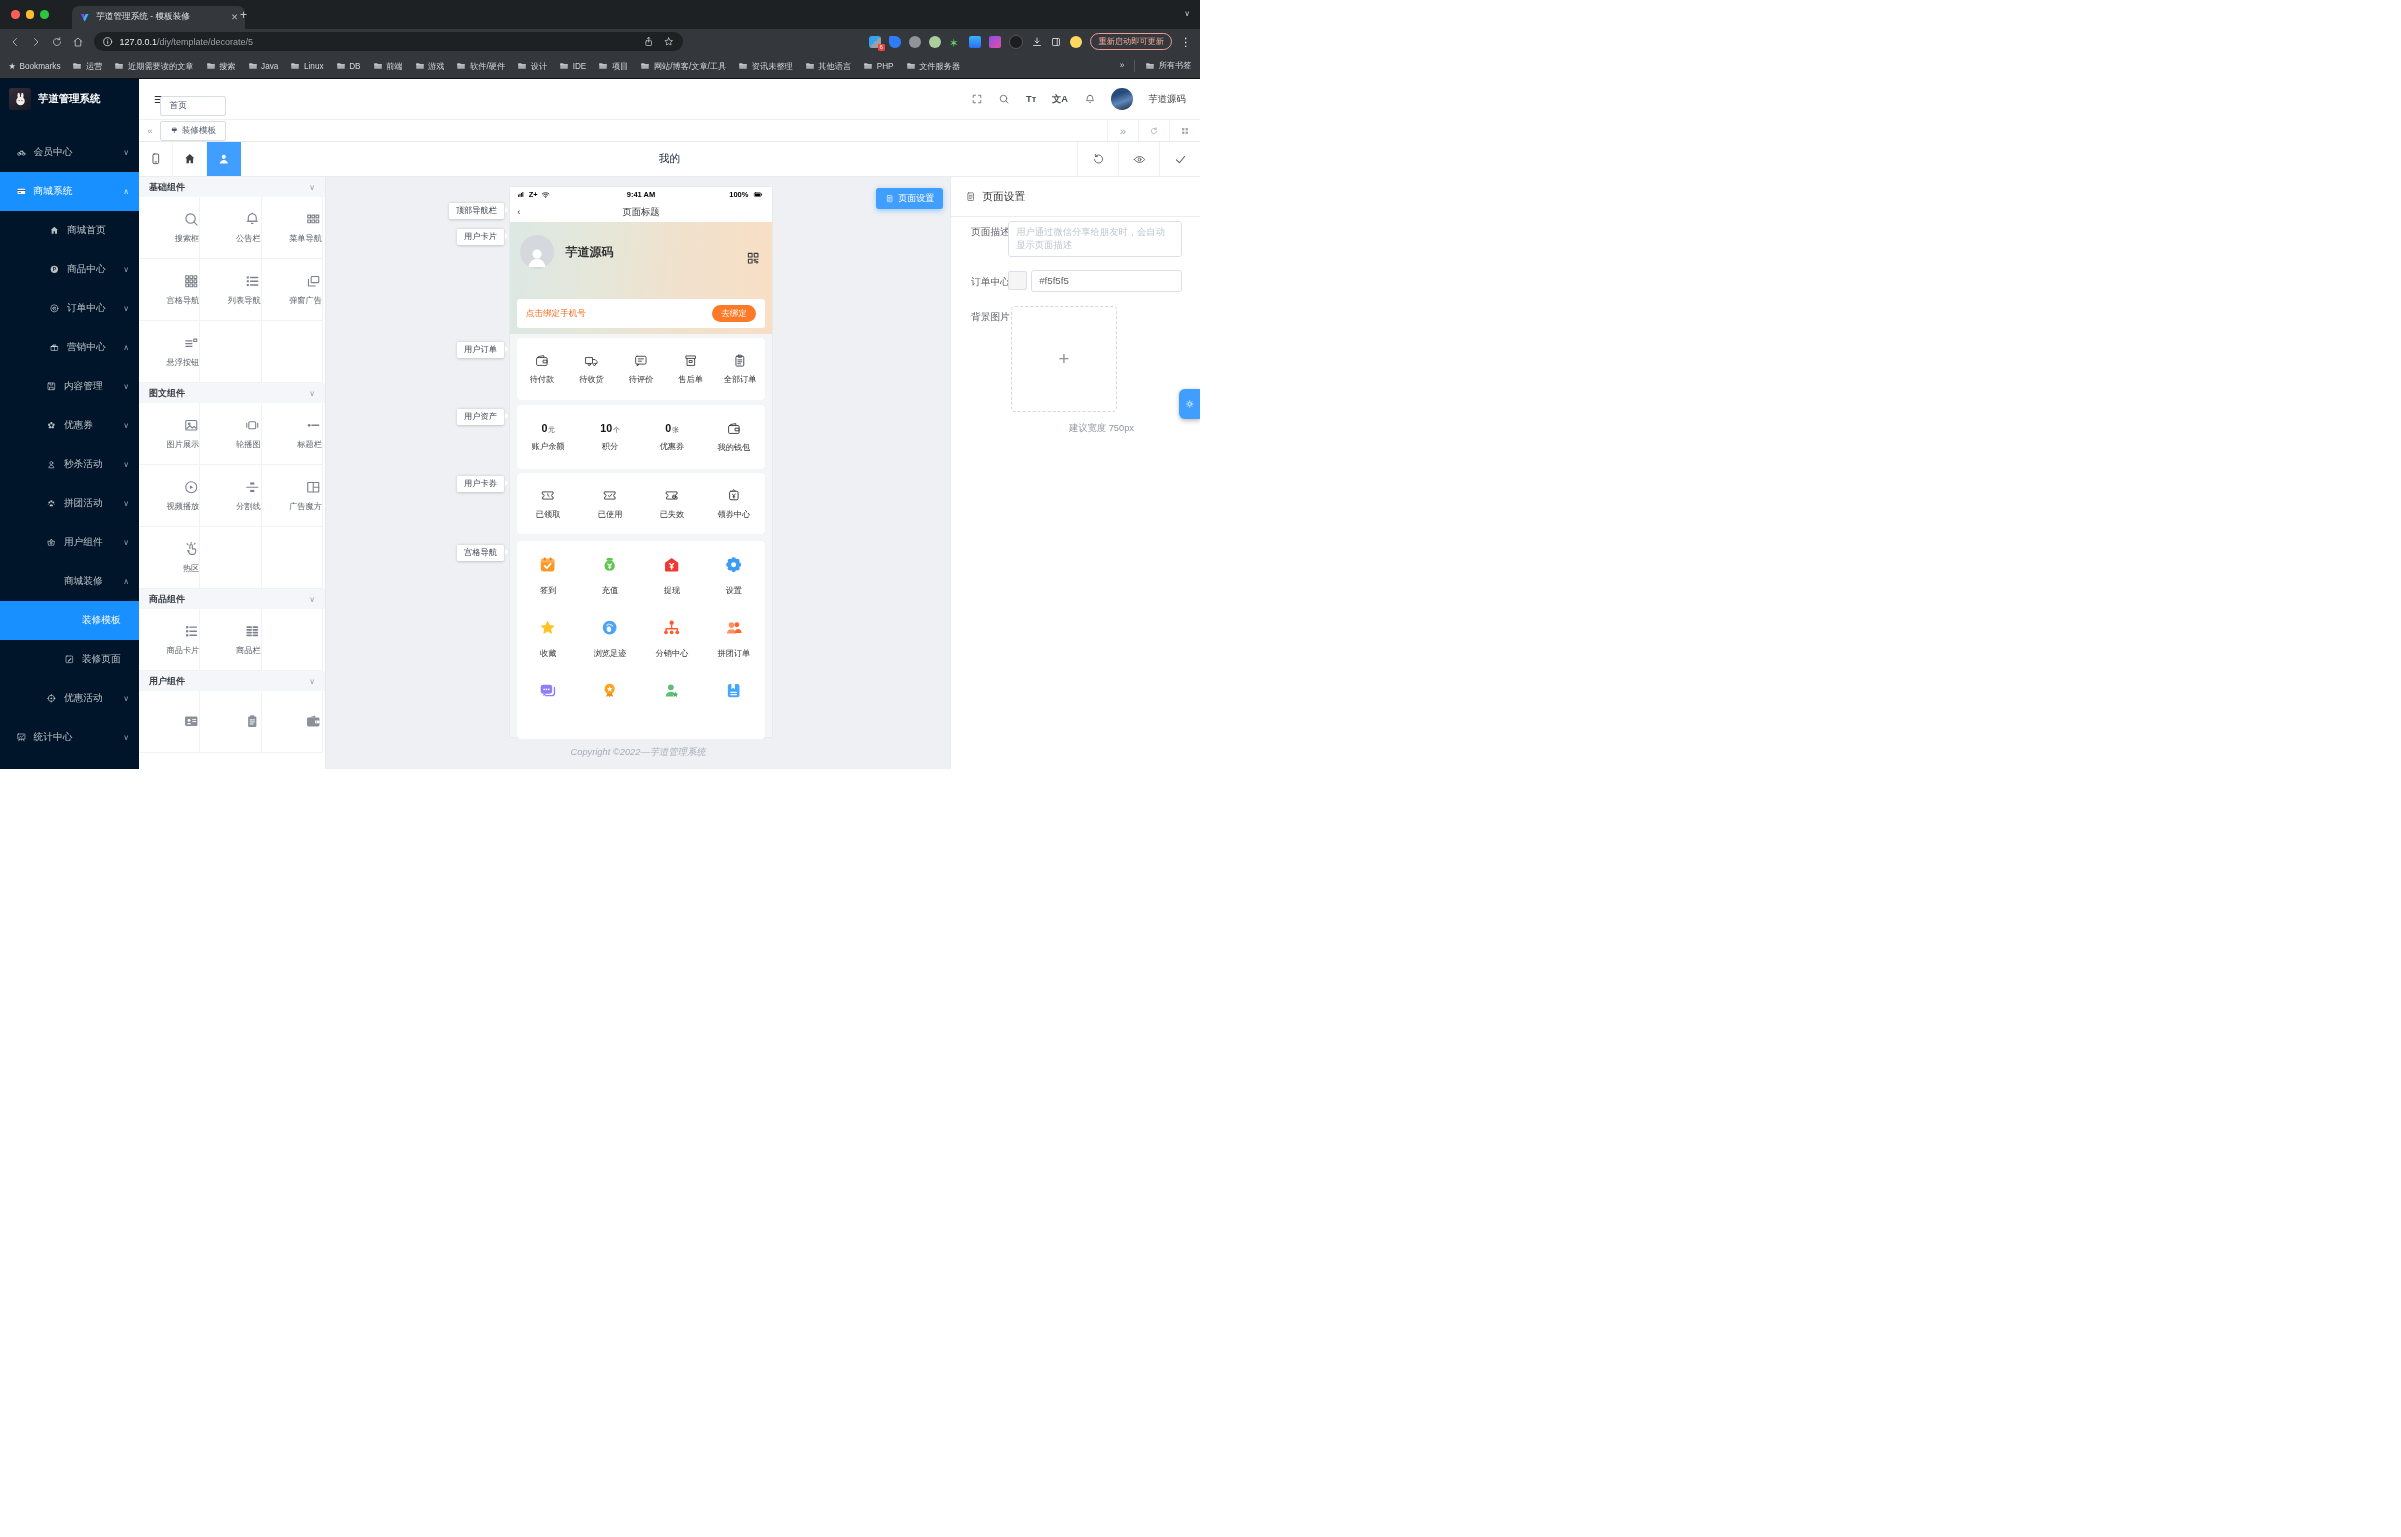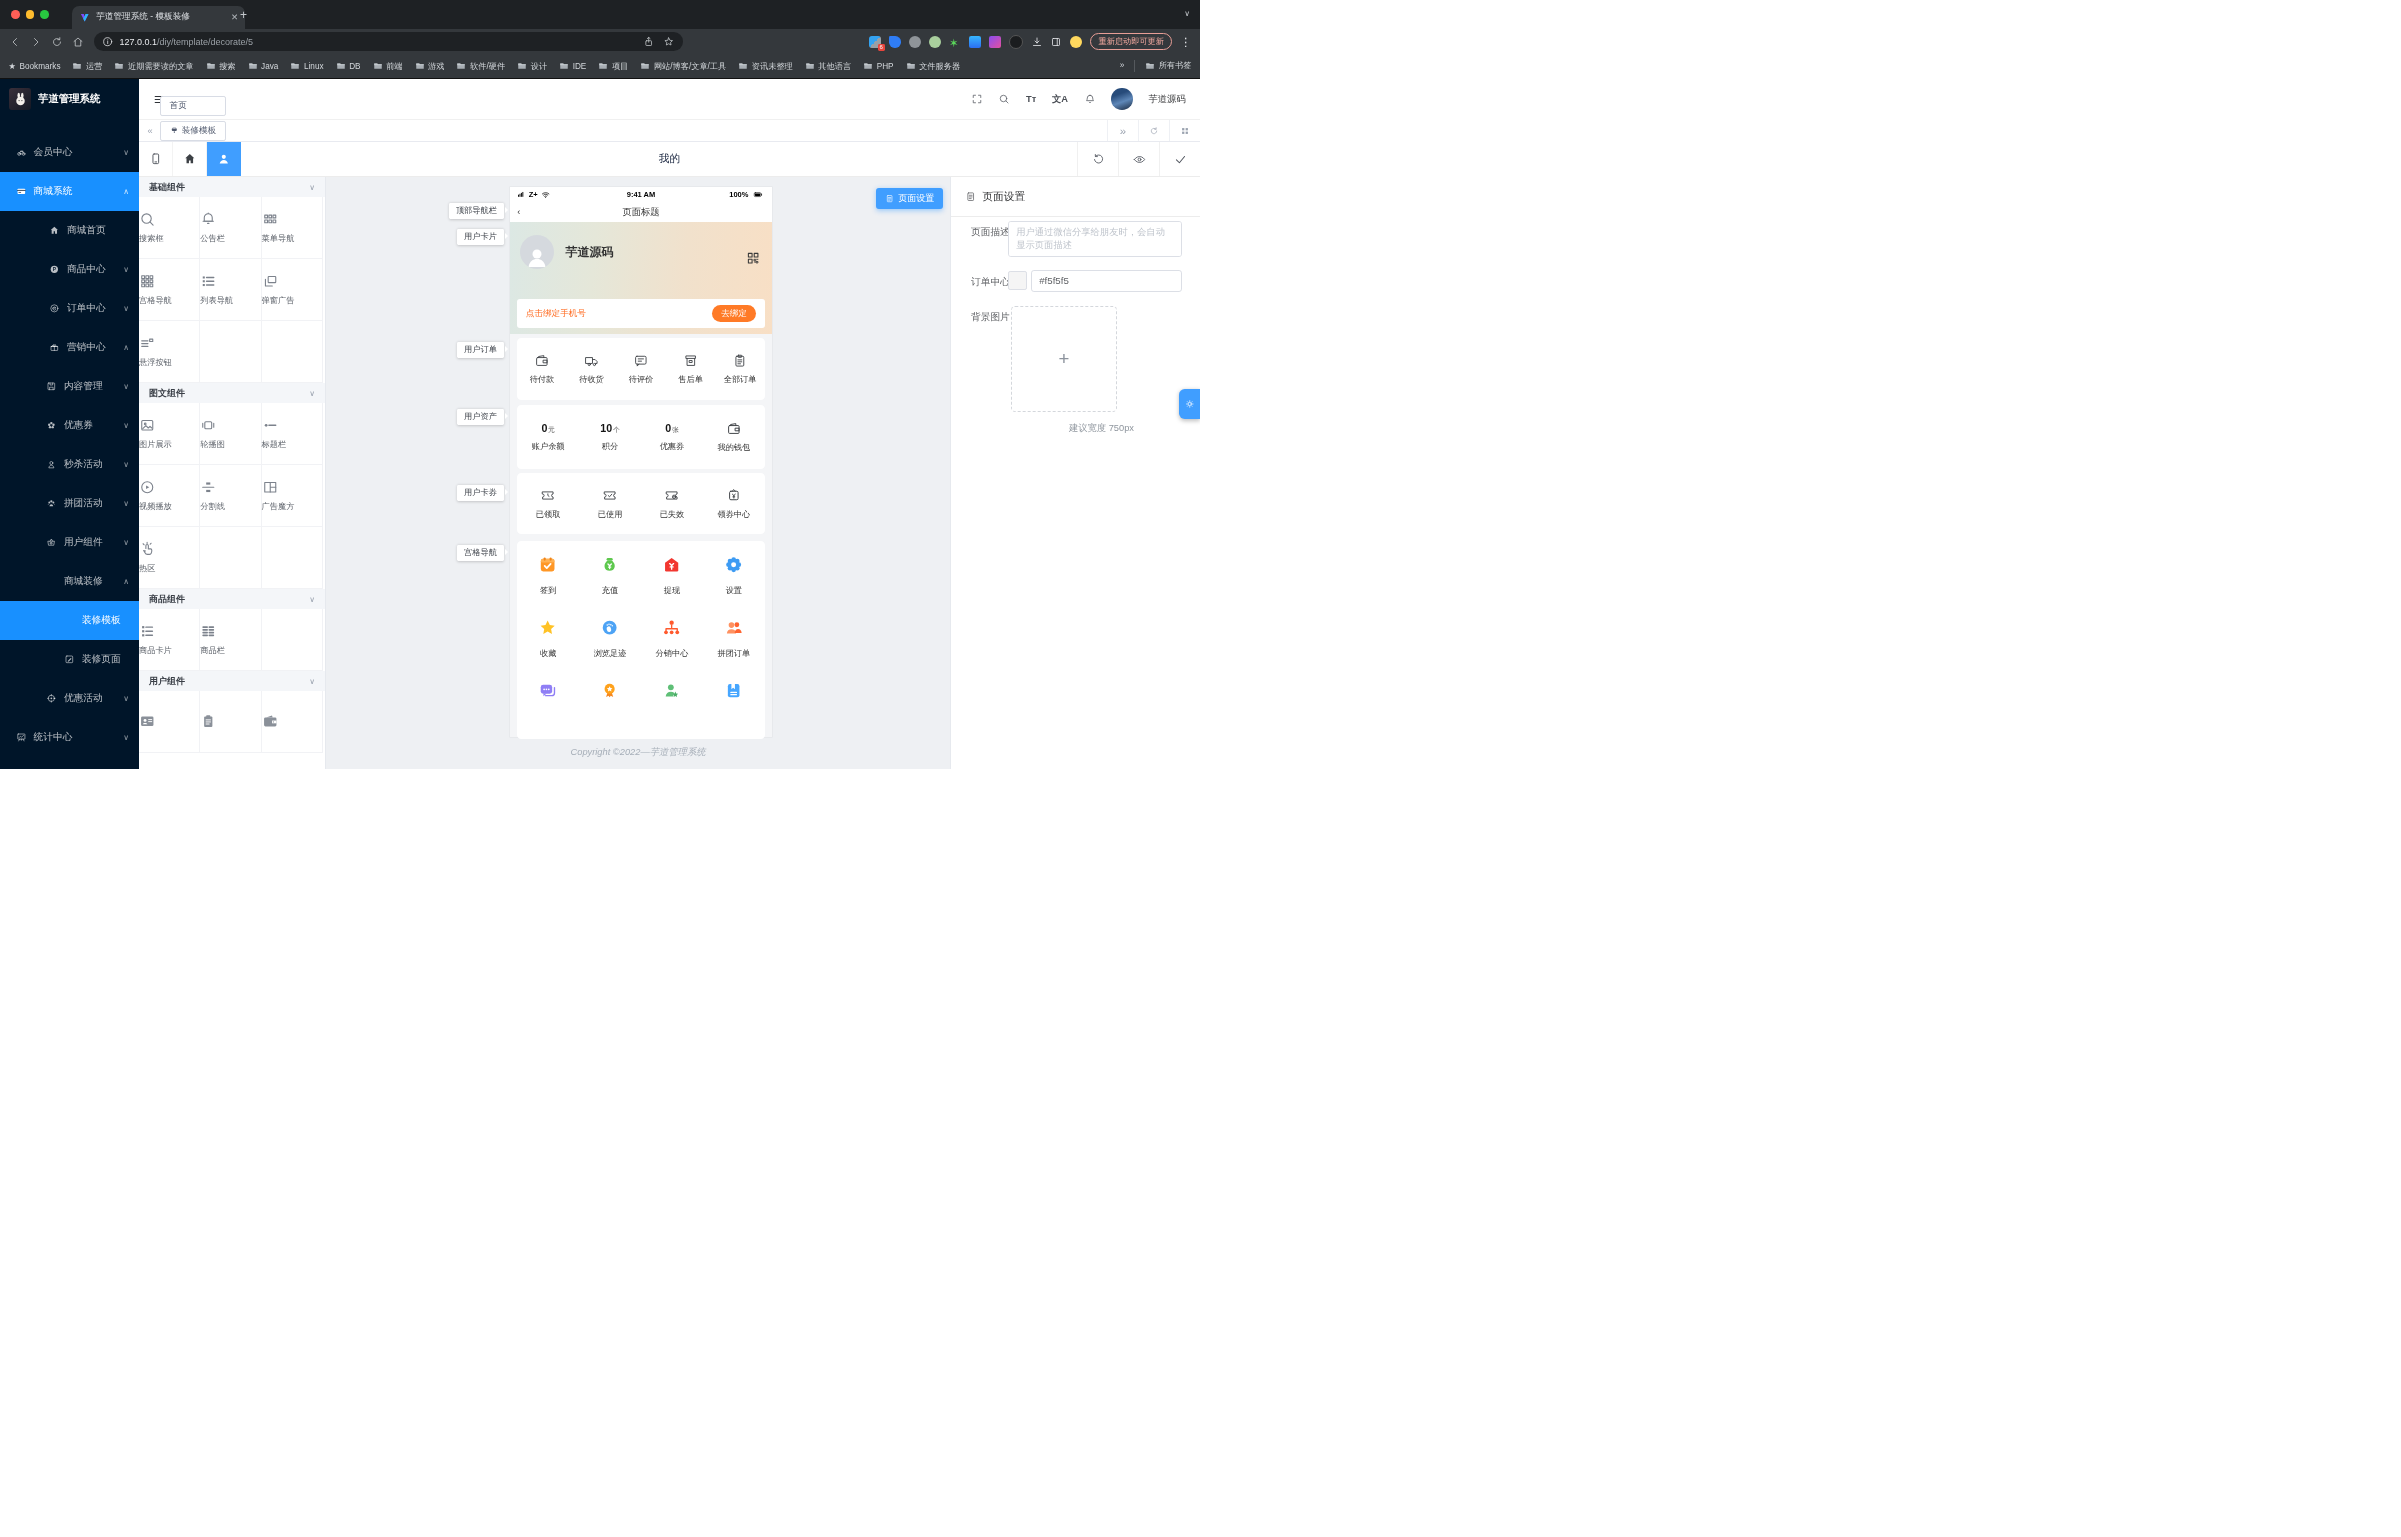--- a/index.html
+++ b/index.html
@@ -74,7 +74,7 @@
   .psec-h .chev{margin-left:auto;color:#9aa2af;font-size:7.9px;font-weight:normal;}
   .pgrid{display:flex;flex-wrap:wrap;}
   .pcell{width:calc(100%/3 - 0.7px);height:62px;border-right:0.7px solid #f1f2f5;border-bottom:0.7px solid #f1f2f5;
-         display:flex;flex-direction:column;align-items:flex-start;justify-content:center;gap:6.4px;color:#7c828c;background:#fff;box-sizing:border-box;}
+         display:flex;flex-direction:column;align-items:flex-end;justify-content:center;gap:6.4px;color:#7c828c;background:#fff;box-sizing:border-box;}
   .pcell svg{width:16.5px;height:16.5px;}
   .pcell .plab{font-size:8.2px;color:#5f646c;}
   .canvas{flex:1;background:#eef0f3;position:relative;min-width:0;overflow:hidden;}

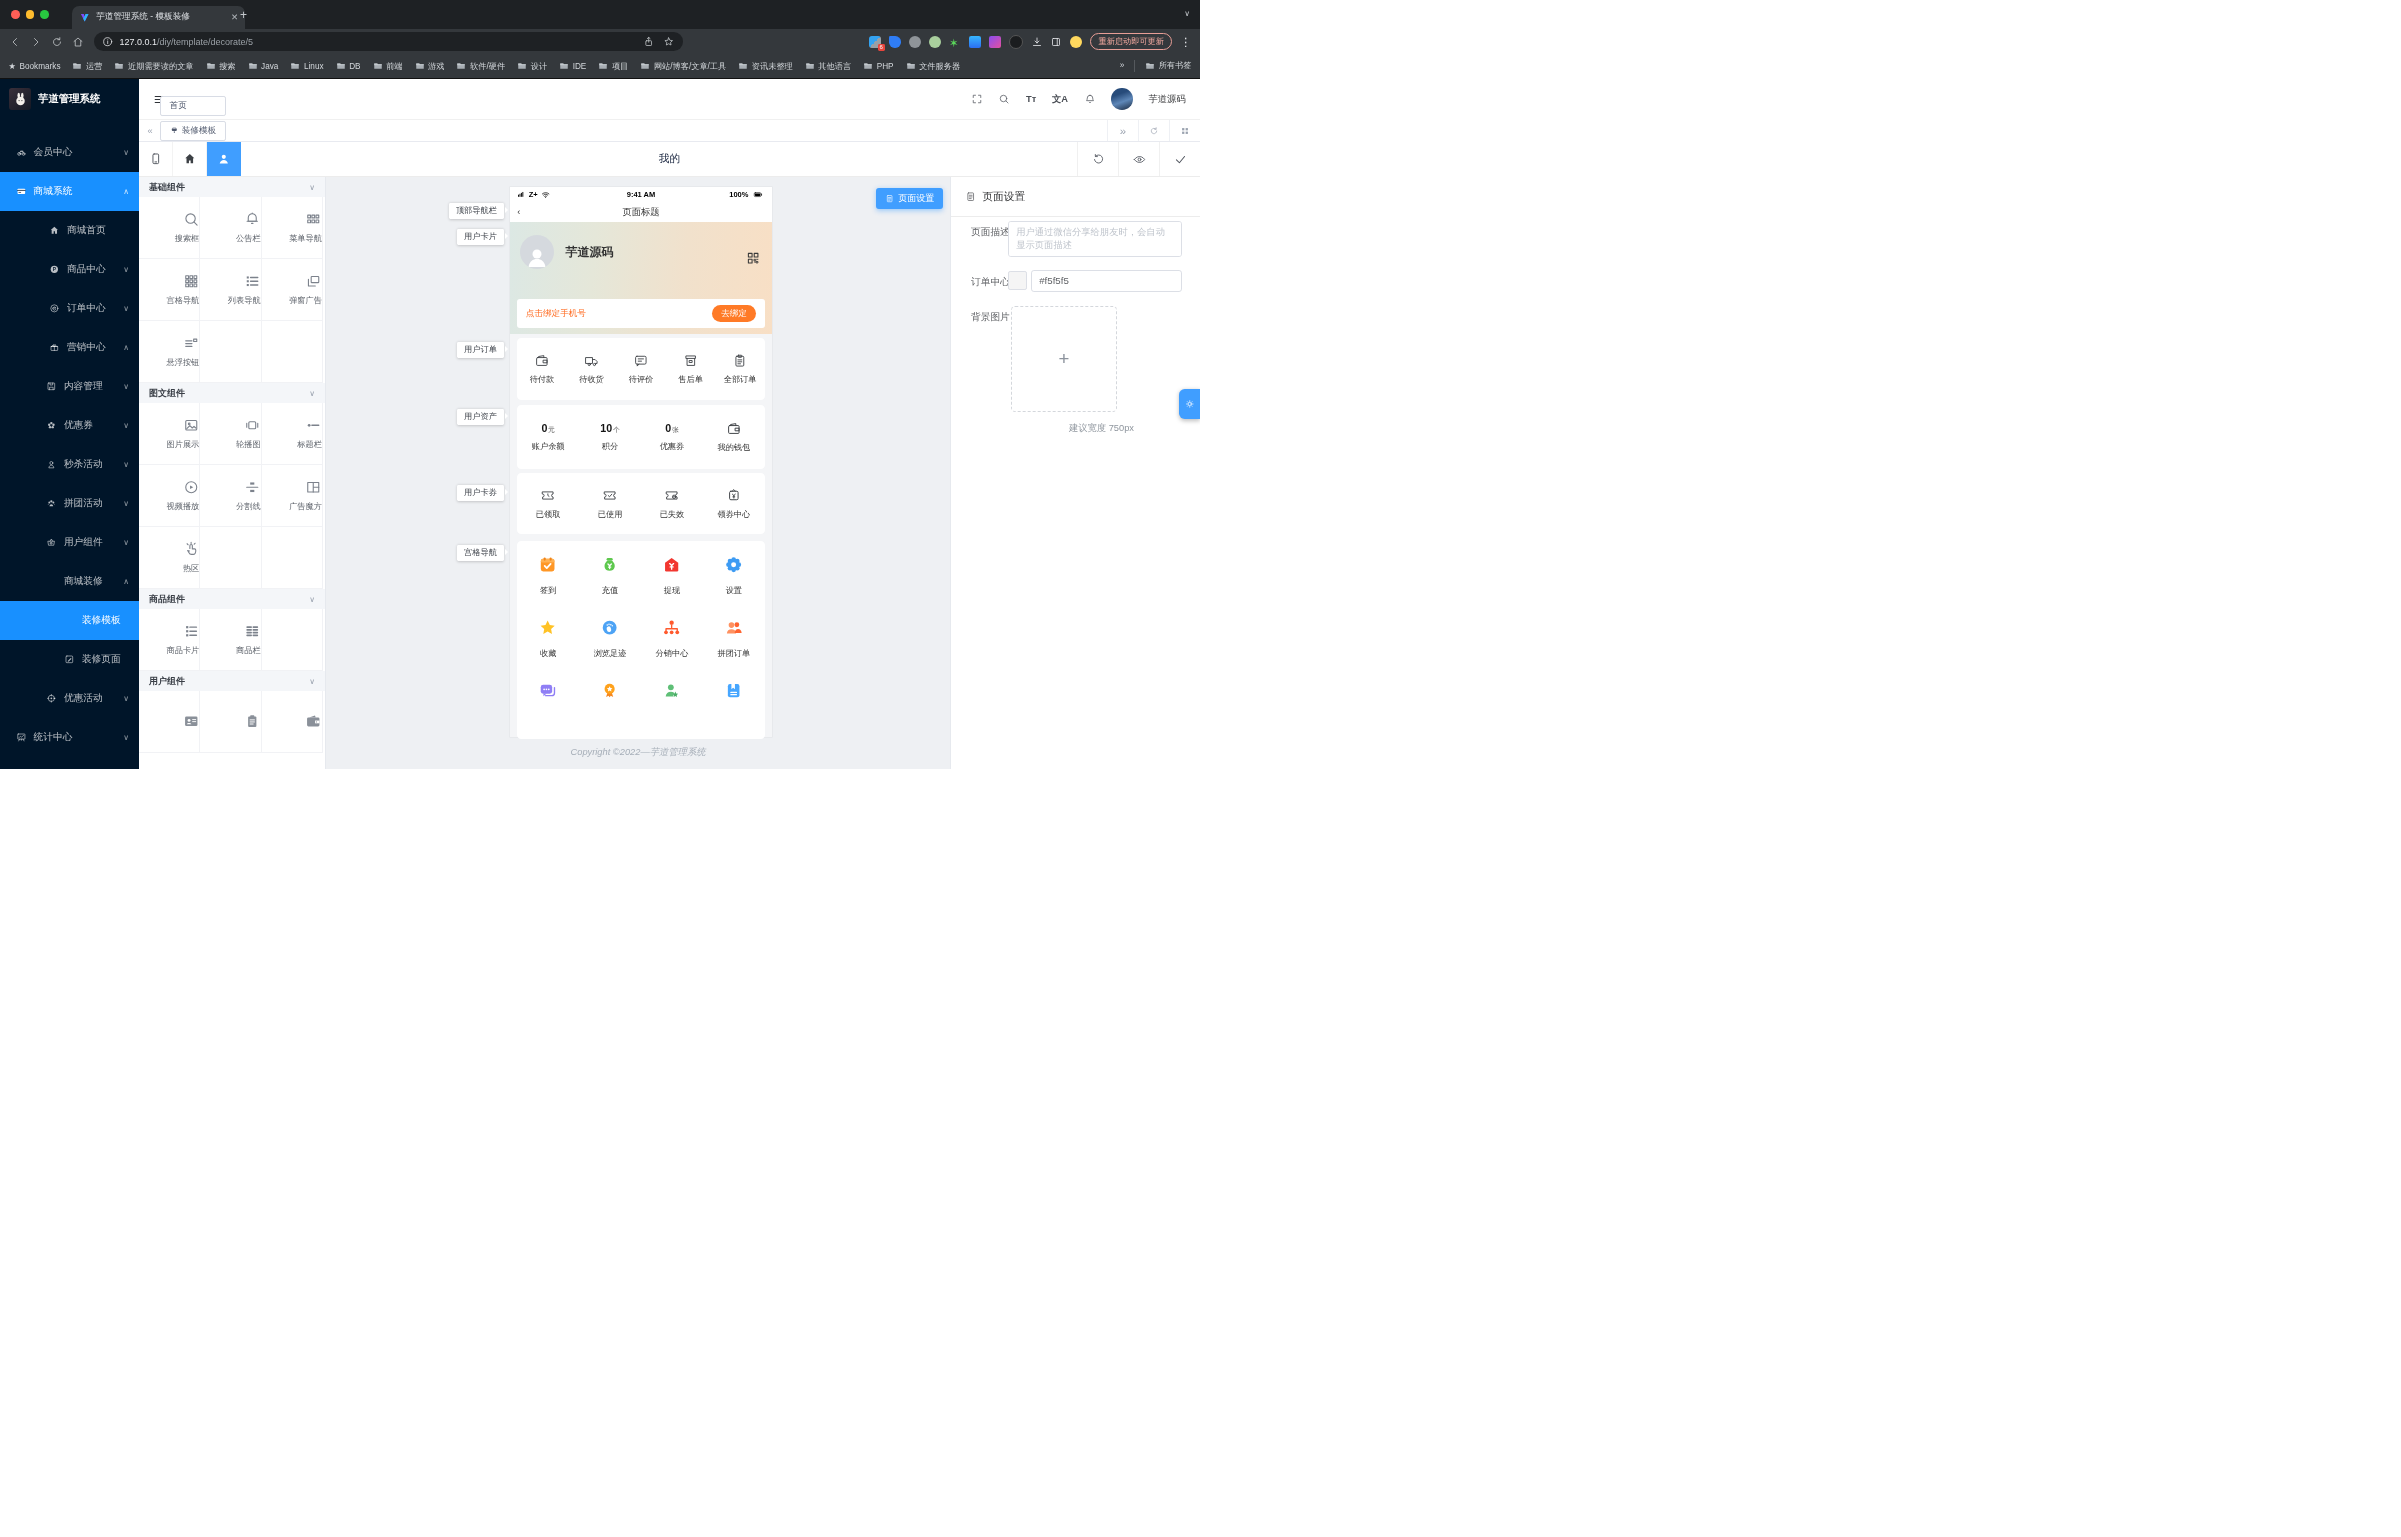--- a/index.html
+++ b/index.html
@@ -1095,7 +1095,7 @@
             <div class="tag" style="top: 52px;">用户卡片</div>
             <div class="tag" style="top: 165px;">用户订单</div>
             <div class="tag" style="top: 232px;">用户资产</div>
-            <div class="tag" style="top: 308px;">用户卡券</div>
+            <div class="tag" style="top: 299px;">用户卡券</div>
             <div class="tag" style="top: 368px;">宫格导航</div>
           </div>
         <button class="pgsbtn">

